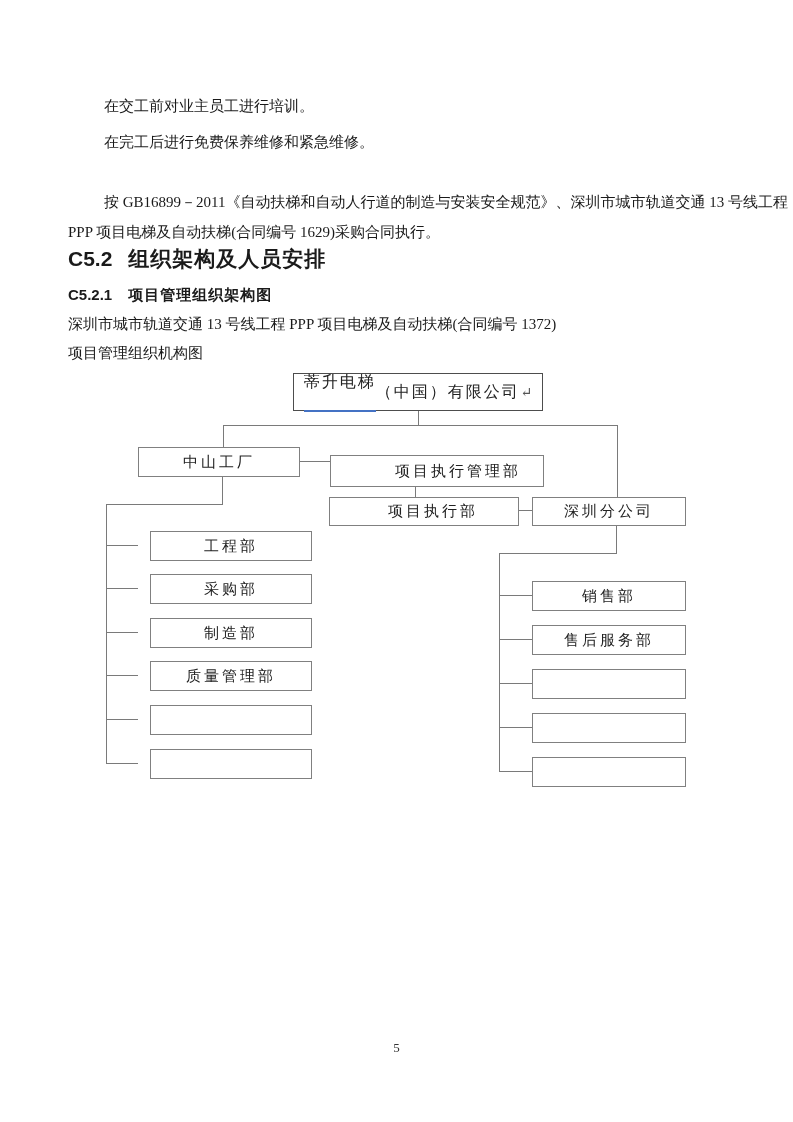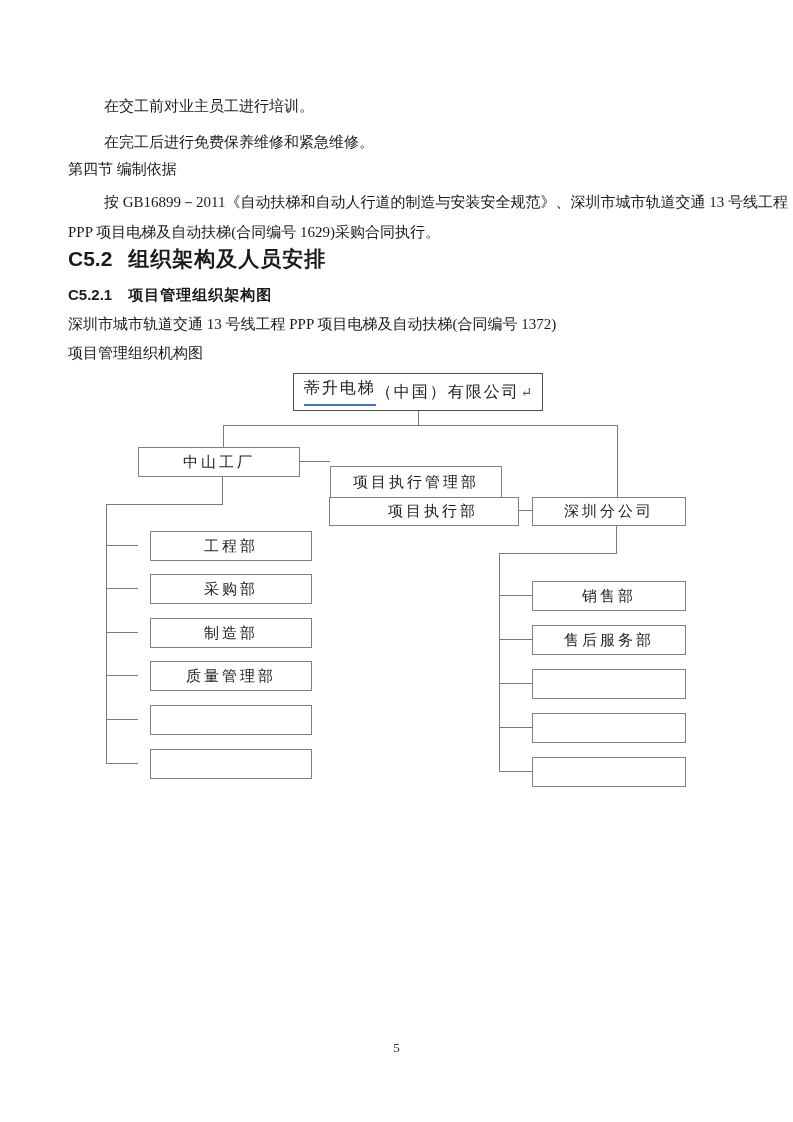--- a/index.html
+++ b/index.html
@@ -78,7 +78,6 @@
 
   <div class="para" style="top:97px"><span class="indent">在交工前对业主员工进行培训。</span></div>
 
-  <div class="para" style="top:160px">第四节 编制依据</div>
 
   <div class="para p3" style="top:187px">
     <span class="line indent">按 GB16899－2011《自动扶梯和自动人行道的制造与安装安全规范》、深圳市城市轨道交通 13 号线工程</span>

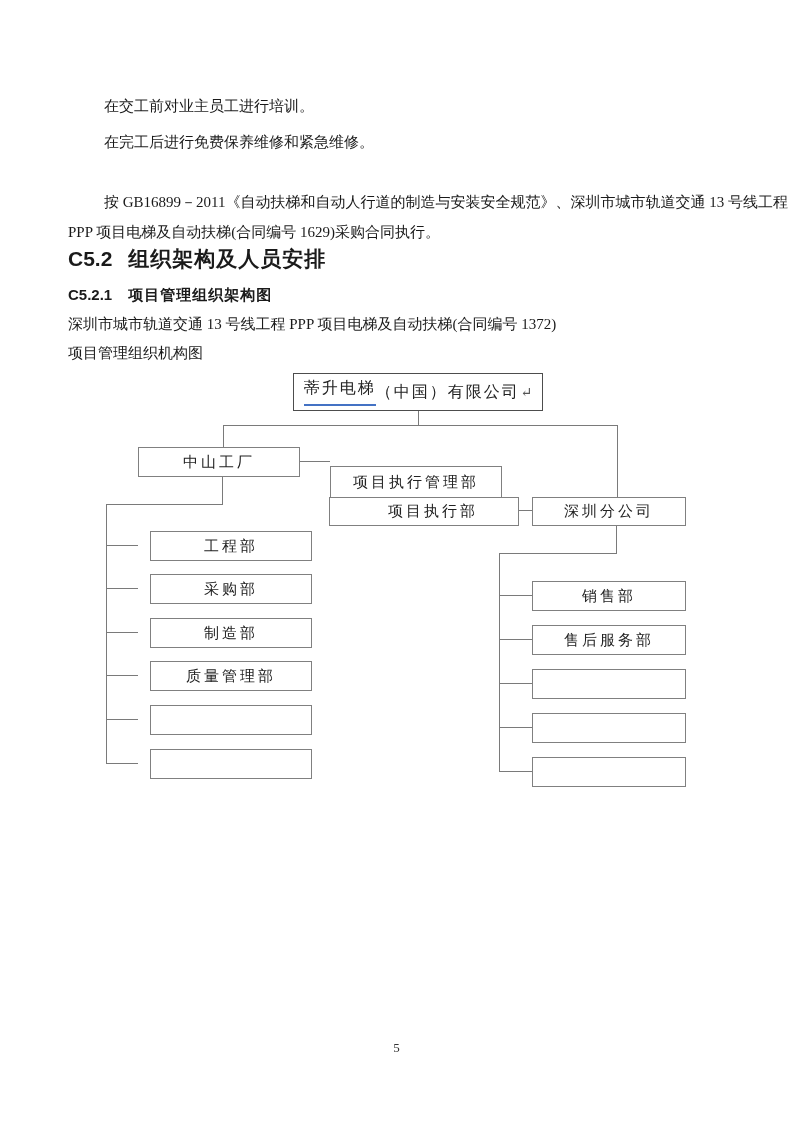--- a/index.html
+++ b/index.html
@@ -44,7 +44,7 @@
   .obox.rcol{left:532px;width:152px;height:28px;}
   .l0{top:531px}.l1{top:574px}.l2{top:618px}.l3{top:661px}.l4{top:705px}.l5{top:749px}
   .r0{top:581px}.r1{top:625px}.r2{top:669px}.r3{top:713px}.r4{top:757px}
-  .brand{border-bottom:2px solid #4472C4;padding-bottom:5px;}
+  .brand{border-bottom:2px solid #4472C4;padding-bottom:17px;}
   .retmark{color:#555;font-size:14px;letter-spacing:0;margin-left:1px;}
   .hline{position:absolute;height:1px;background:#7a7a7a;}
   .vline{position:absolute;width:1px;background:#7a7a7a;}

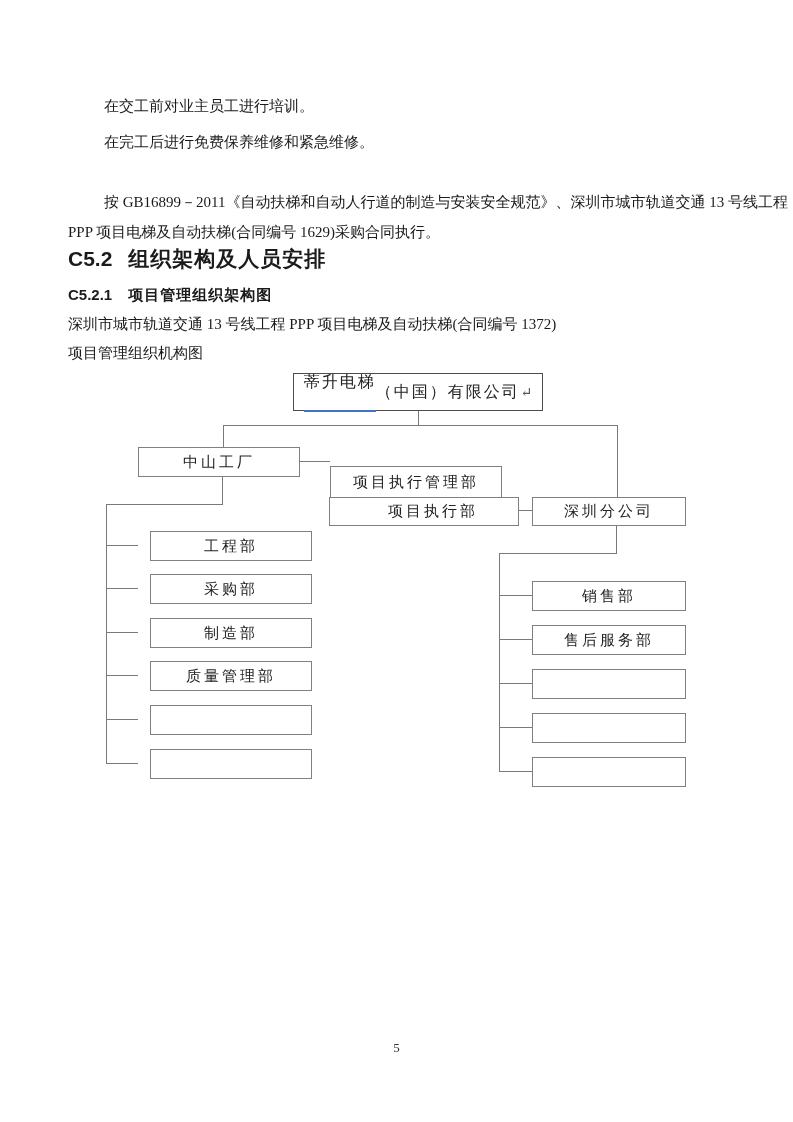--- a/index.html
+++ b/index.html
@@ -37,7 +37,7 @@
   }
   .obox.root{left:293px;top:373px;width:248px;height:36px;border-color:#4d4d4d;font-size:16px;letter-spacing:2px;}
   .obox.factory{left:138px;top:447px;width:160px;height:28px;}
-  .obox.pmmgmt{left:330px;top:466px;width:170px;height:30px;}
+  .obox.pmmgmt{left:330px;top:455px;width:170px;height:30px;padding-left:42px;}
   .obox.pmexec{left:329px;top:497px;width:170px;height:27px;padding-left:18px;}
   .obox.shenzhen{left:532px;top:497px;width:152px;height:27px;}
   .obox.lcol{left:150px;width:160px;height:28px;}

